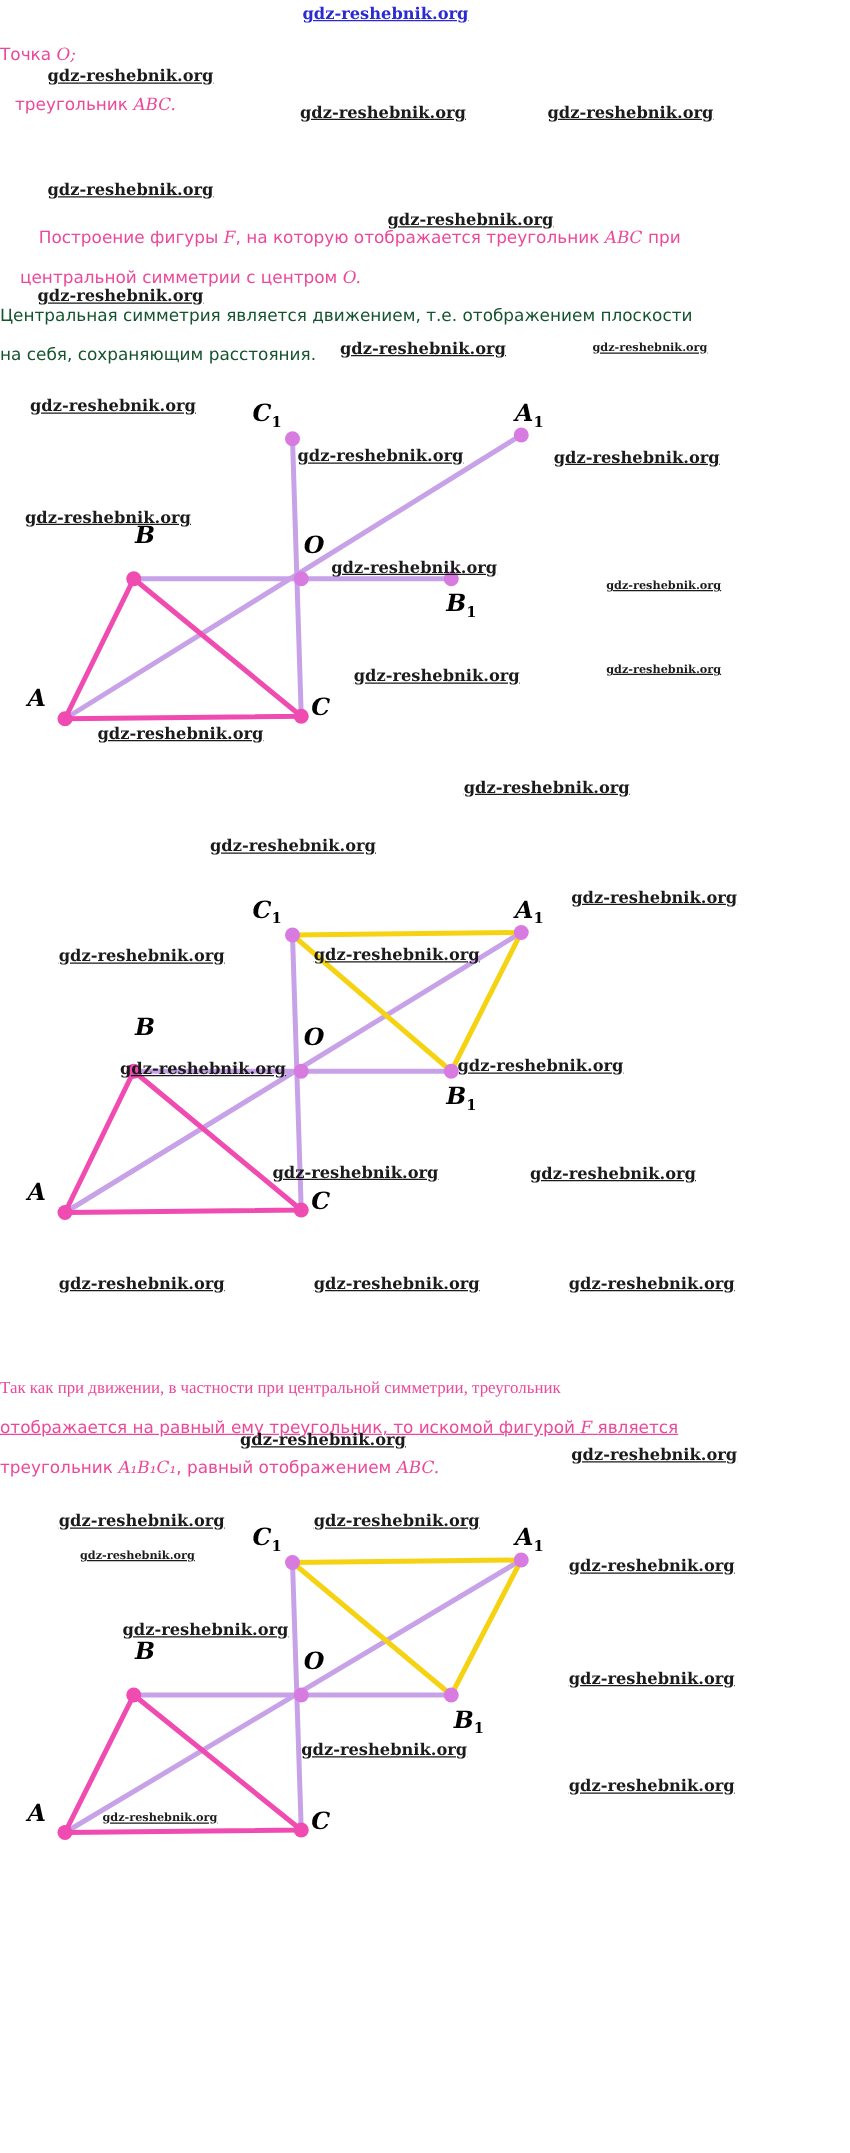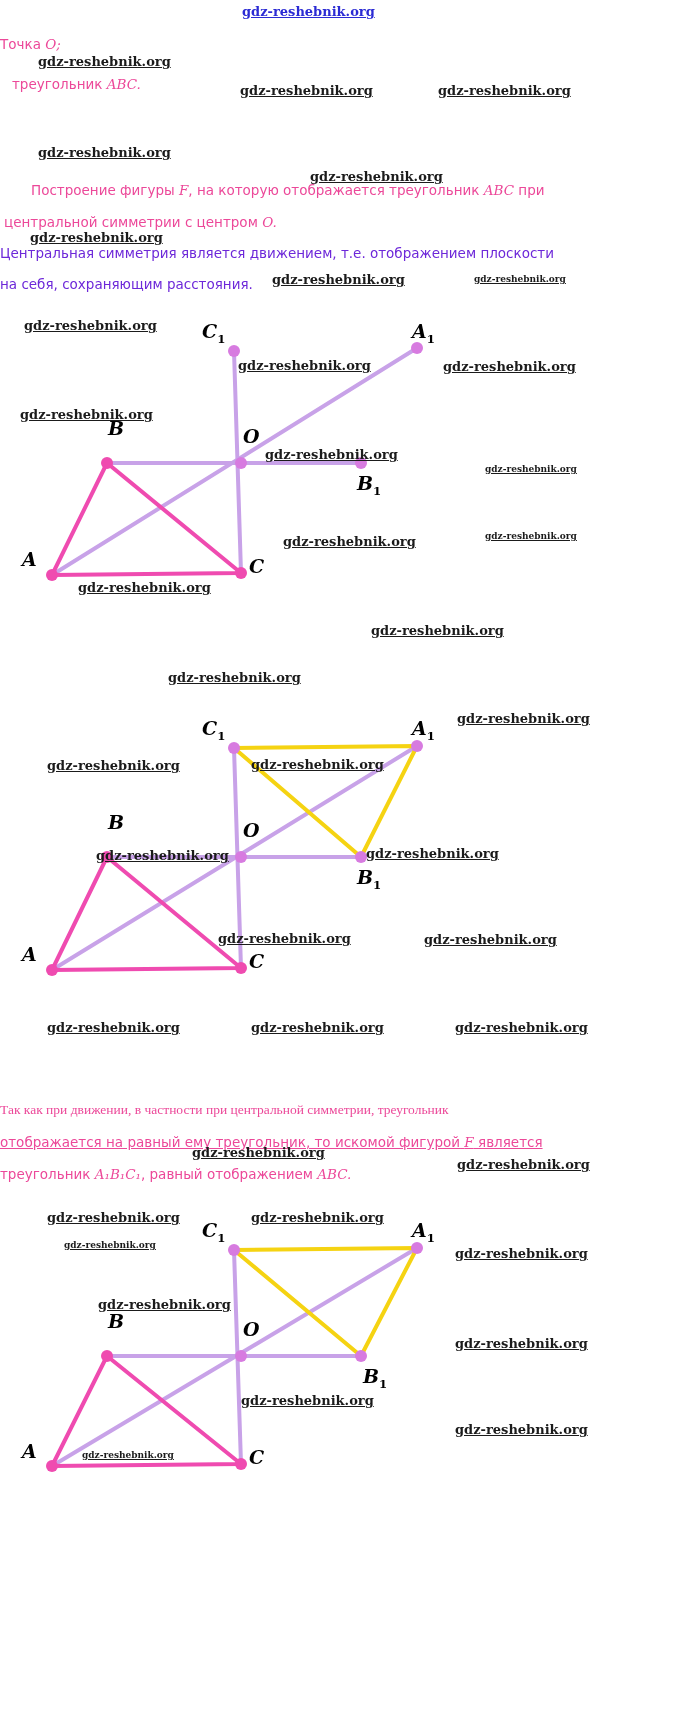--- a/index.html
+++ b/index.html
@@ -61,7 +61,7 @@
   <span>при</span>
 </div>
 
-<div class="txt faded" style="left:4px;top:214px;">
+<div class="txt faded" style="left:16px;top:214px;">
   <span>центральной симметрии с центром</span>
   <span class="mi">O.</span>
 </div>

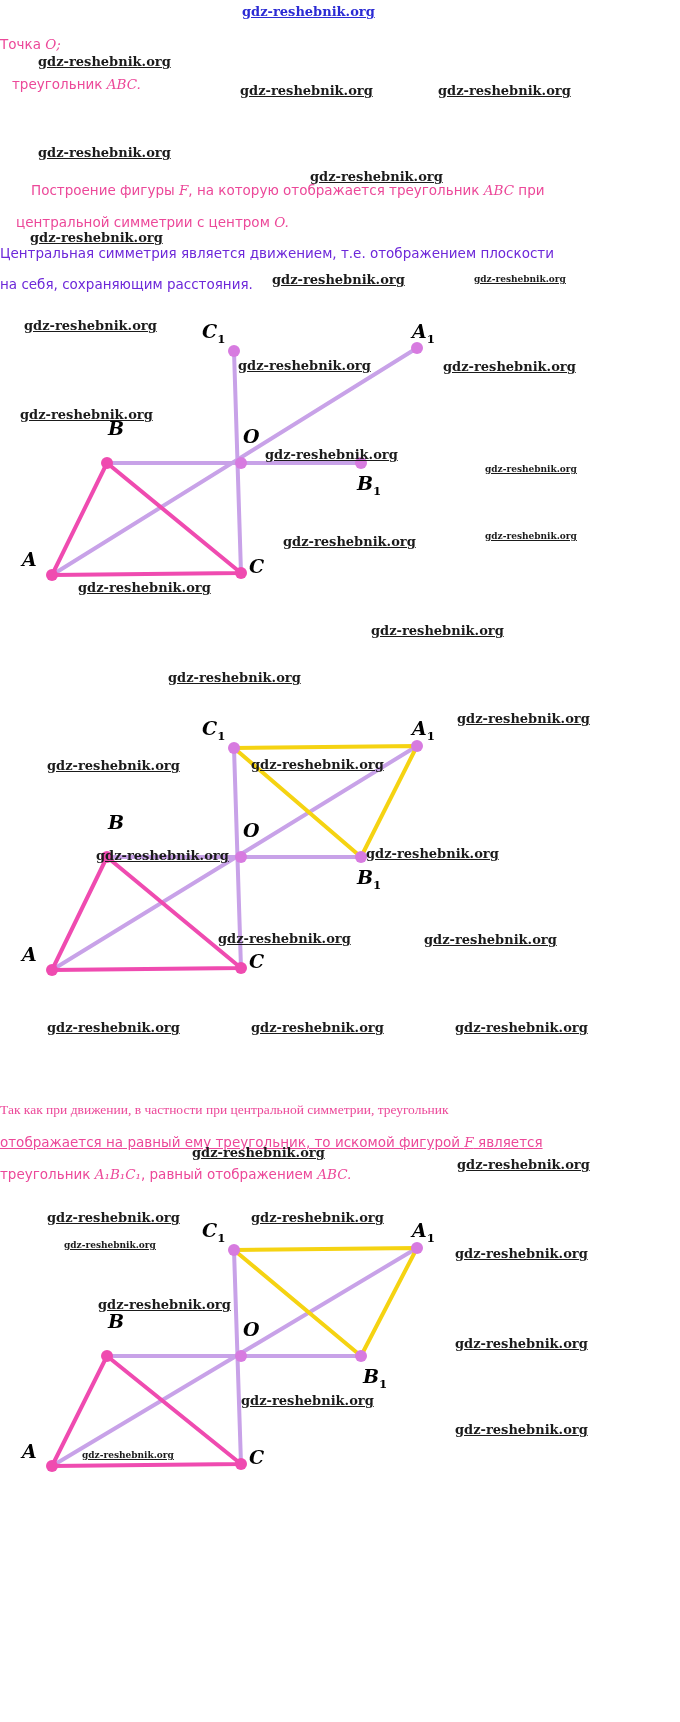--- a/index.html
+++ b/index.html
@@ -24,7 +24,7 @@
     position:absolute;
     font-family:"DejaVu Sans","Liberation Sans",sans-serif;
     font-size:13.5px;
-    color:#6d28d9;
+    color:#14532d;
     white-space:nowrap;
   }
   .txt.faded{color:#ec4899;}

